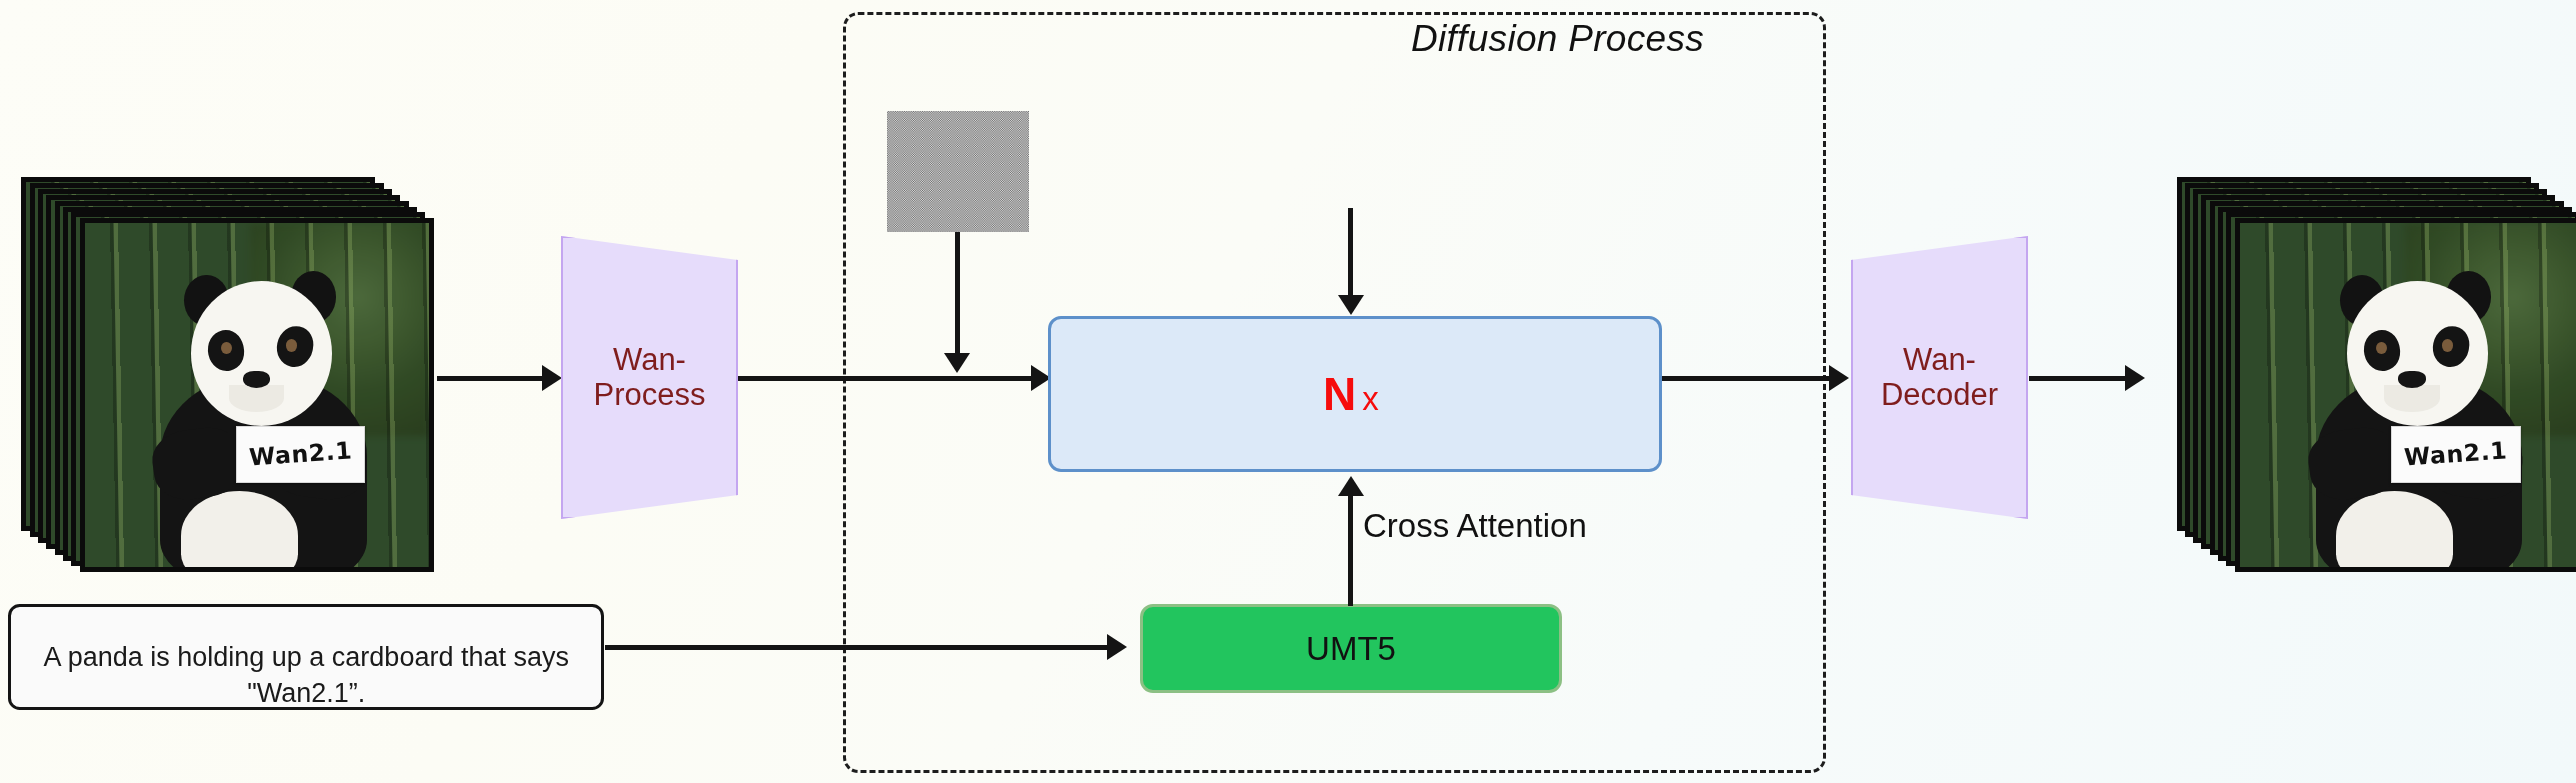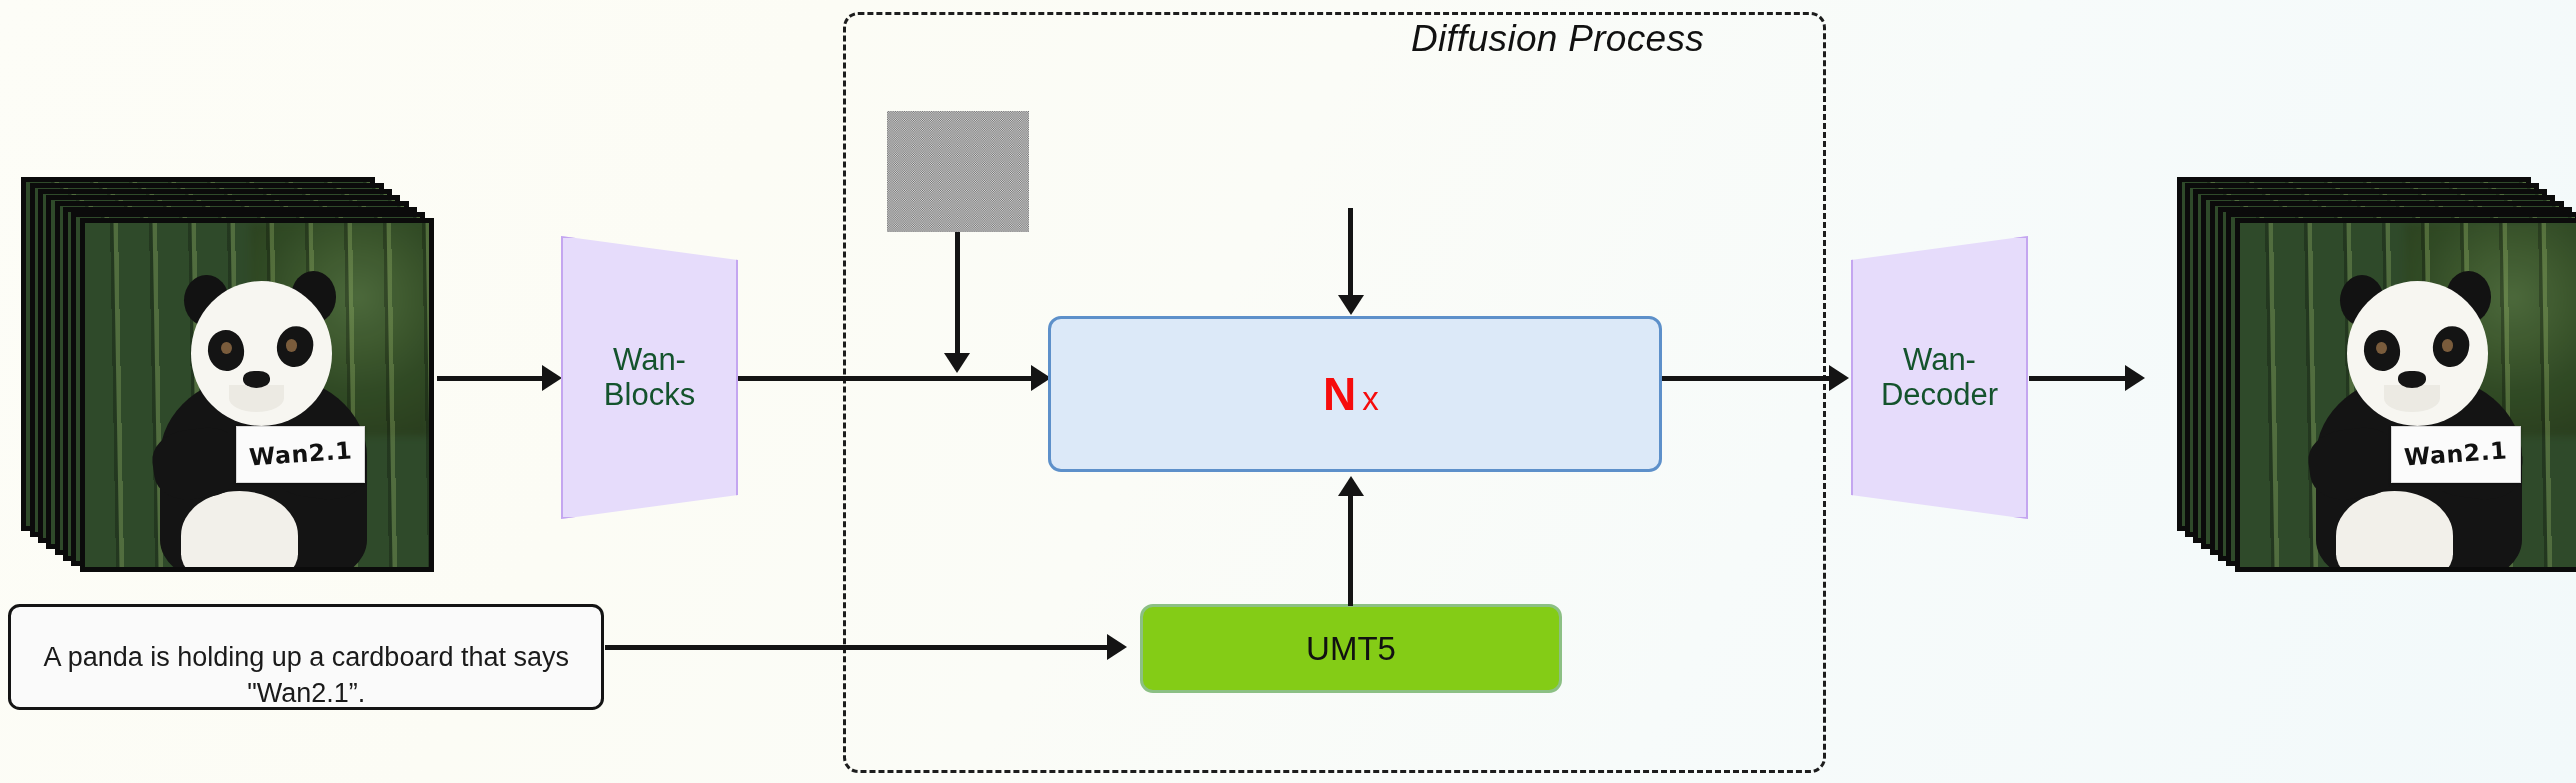--- a/index.html
+++ b/index.html
@@ -109,7 +109,7 @@
     display:flex;align-items:center;justify-content:center;
   }
   .trap-label{
-    font-size:31px;color:#14532d;line-height:1.12;text-align:center;
+    font-size:31px;color:#7f1d1d;line-height:1.12;text-align:center;
     font-family:"Liberation Sans", sans-serif;
   }
 

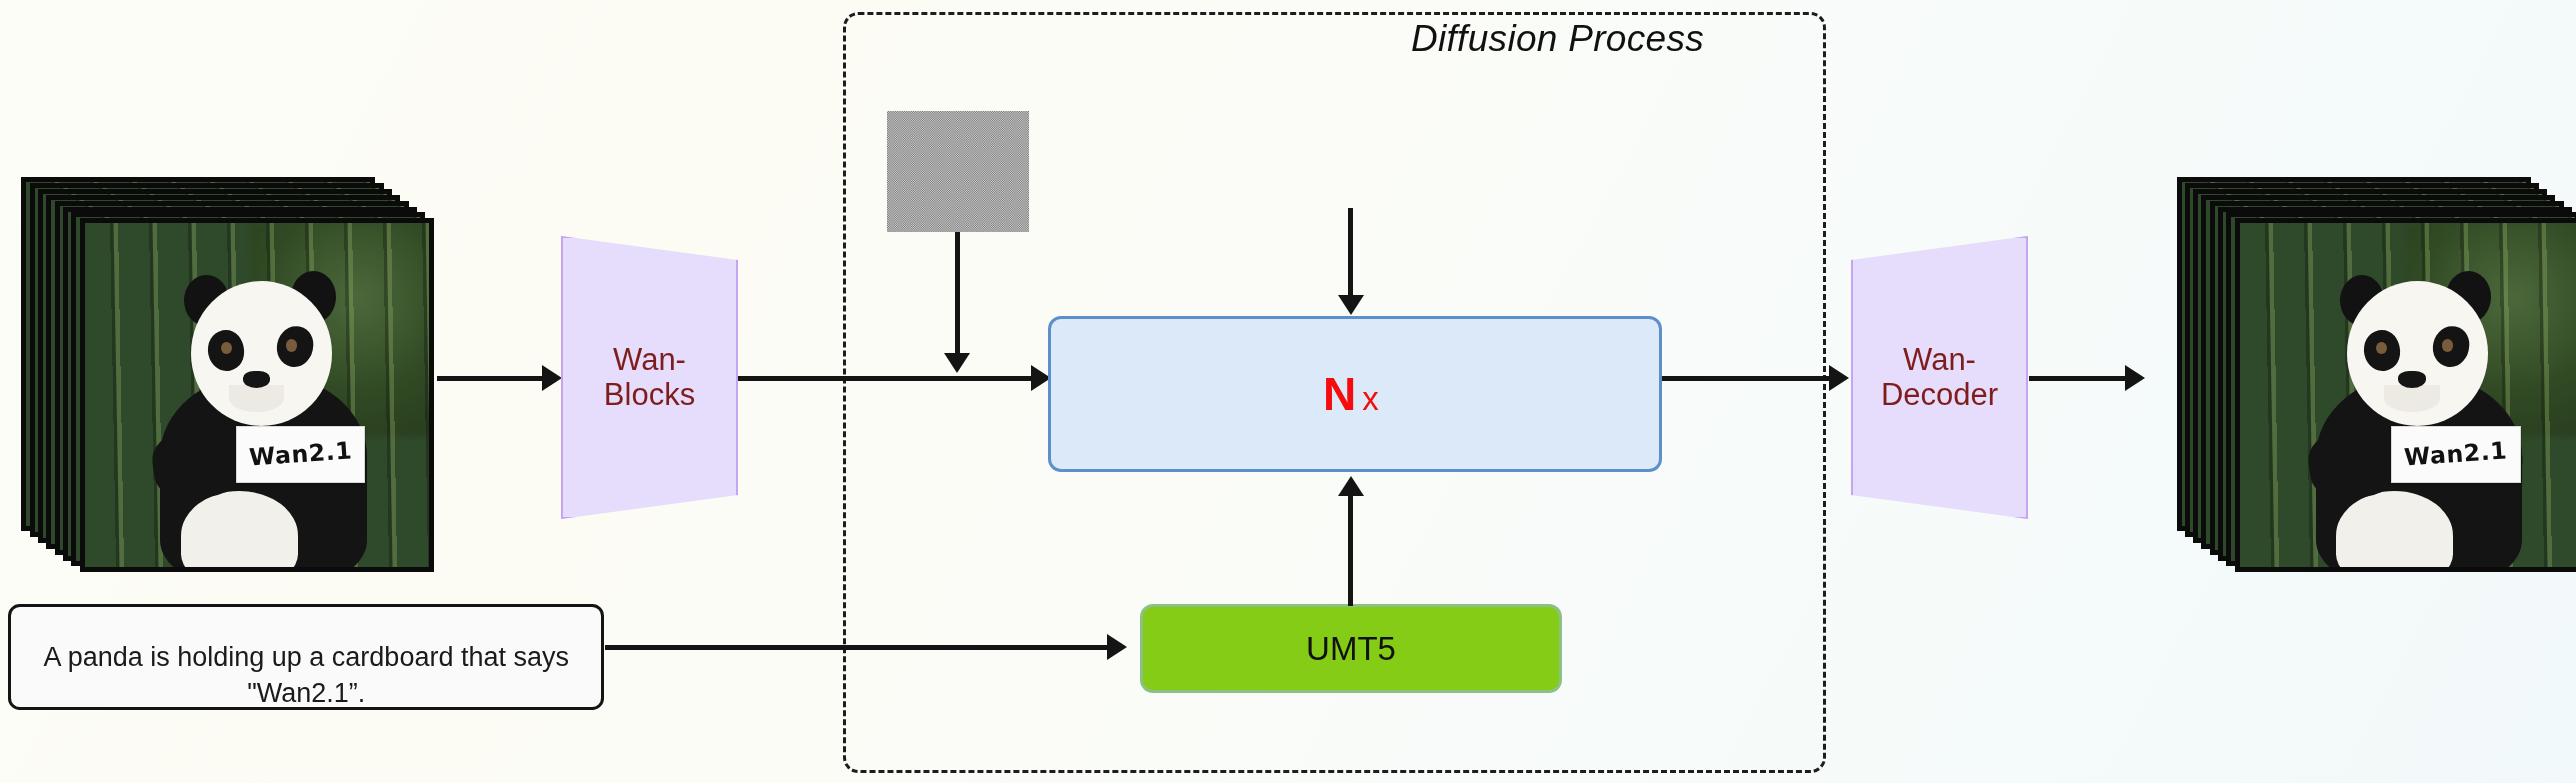--- a/index.html
+++ b/index.html
@@ -258,7 +258,7 @@
     <div class="trap-inner" style="left:0;top:0;">
       <div class="trap-label">
         <span>Wan-</span><br>
-        <span>Blocks</span>
+        <span>Process</span>
       </div>
     </div>
   </div>

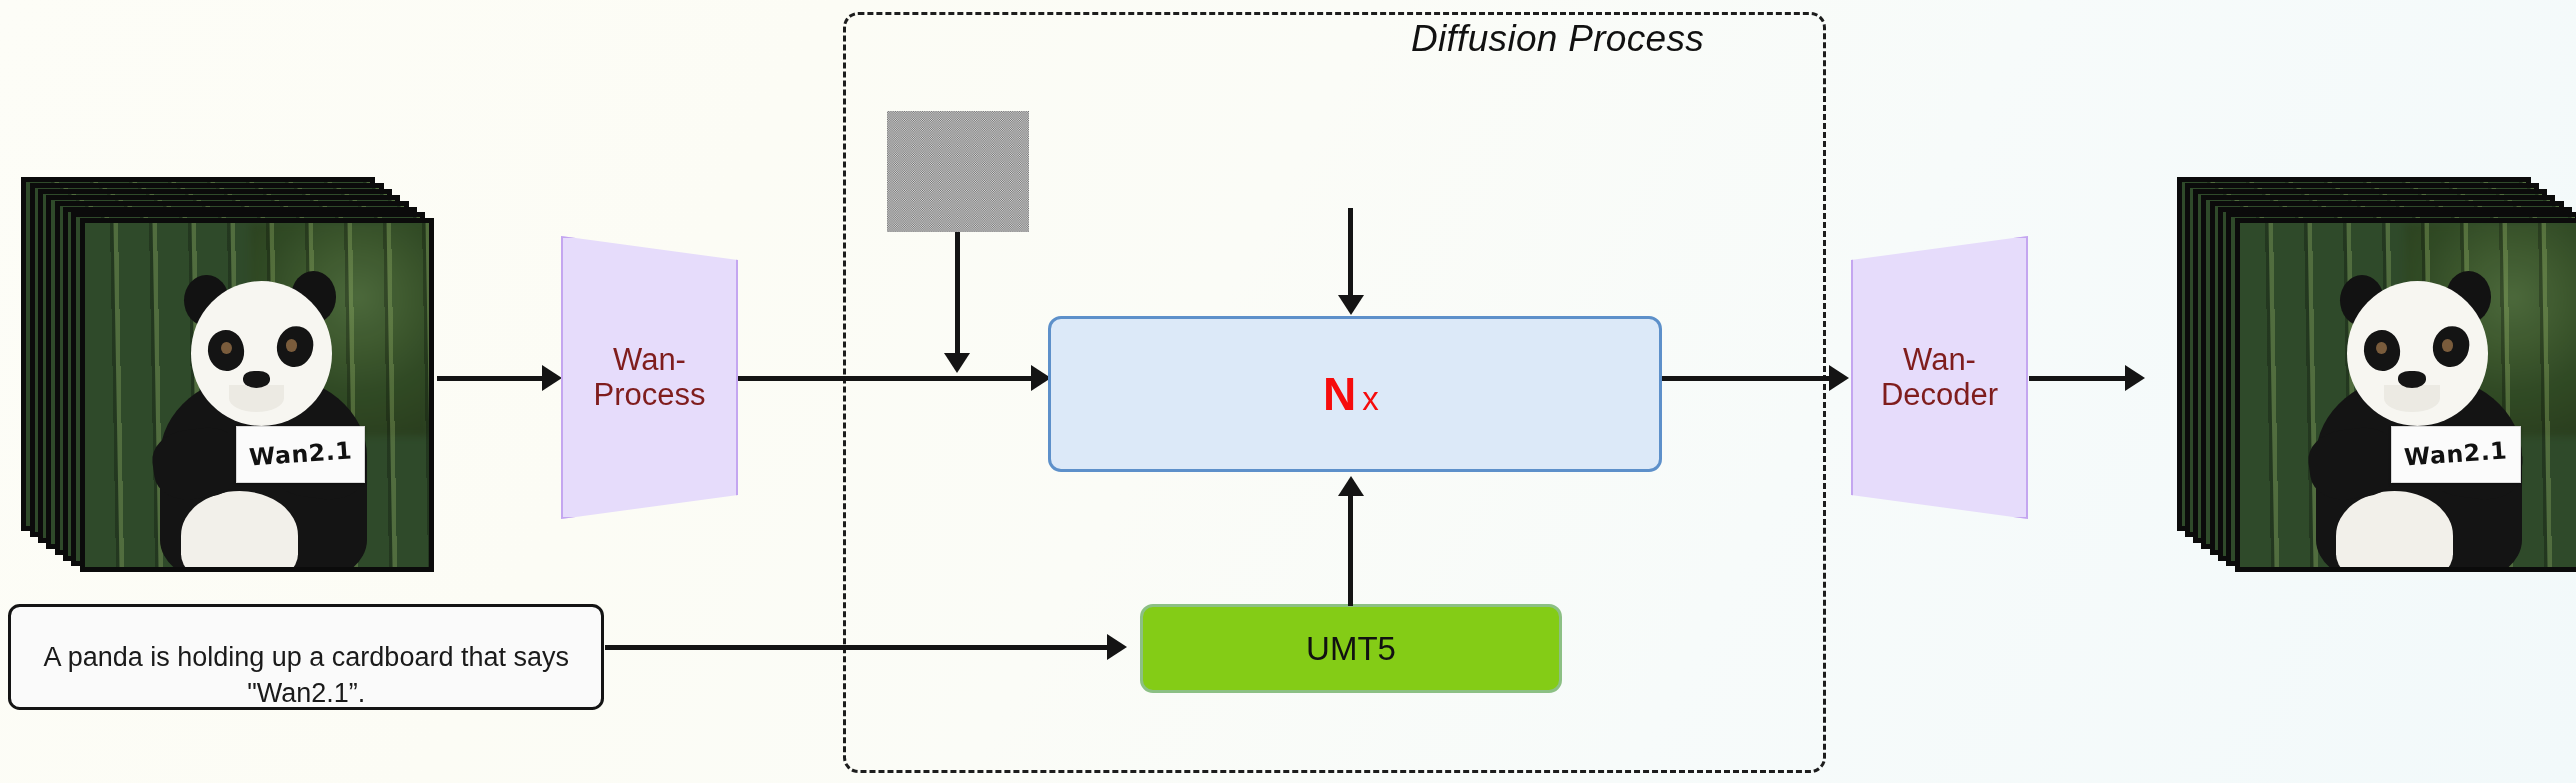--- a/index.html
+++ b/index.html
@@ -290,6 +290,7 @@
 
   <div class="abs vline" style="left:1348px;top:495px;height:111px;"></div>
   <div class="abs ahead-u" style="left:1338px;top:476px;"></div>
+  <div class="abs cross-label">Cross Attention</div>
 
   <div class="abs prompt">
     <span>A panda is holding up a cardboard that says "Wan2.1”.</span>

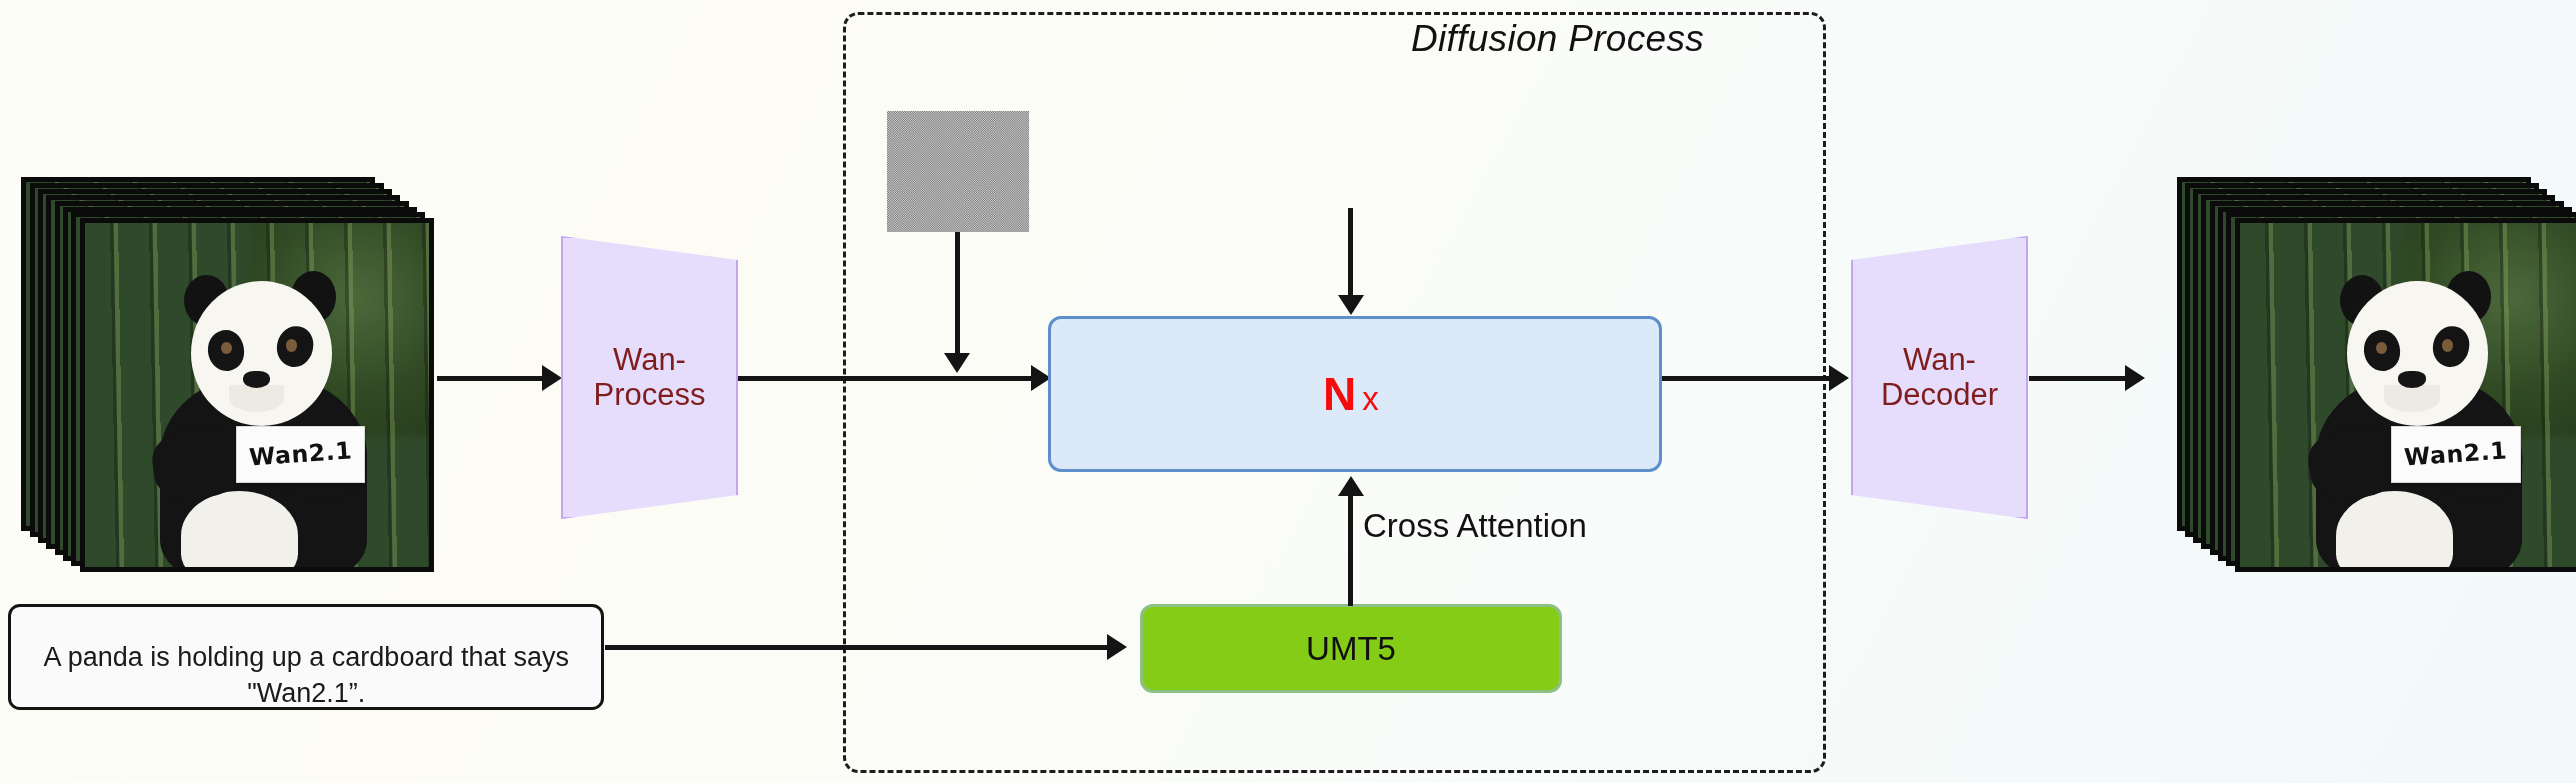--- a/index.html
+++ b/index.html
@@ -129,7 +129,7 @@
   .dit-x{color:#f60c0c;font-size:33px;padding:0 8.3px 0 5.9px;}
   .umt5{
     left:1140px;top:604px;width:422px;height:89px;
-    background:#84cc16;border:3px solid #8cc084;
+    background:#22c55e;border:3px solid #8cc084;
   }
   .umt5 span{font-size:33px;color:#111;}
 

